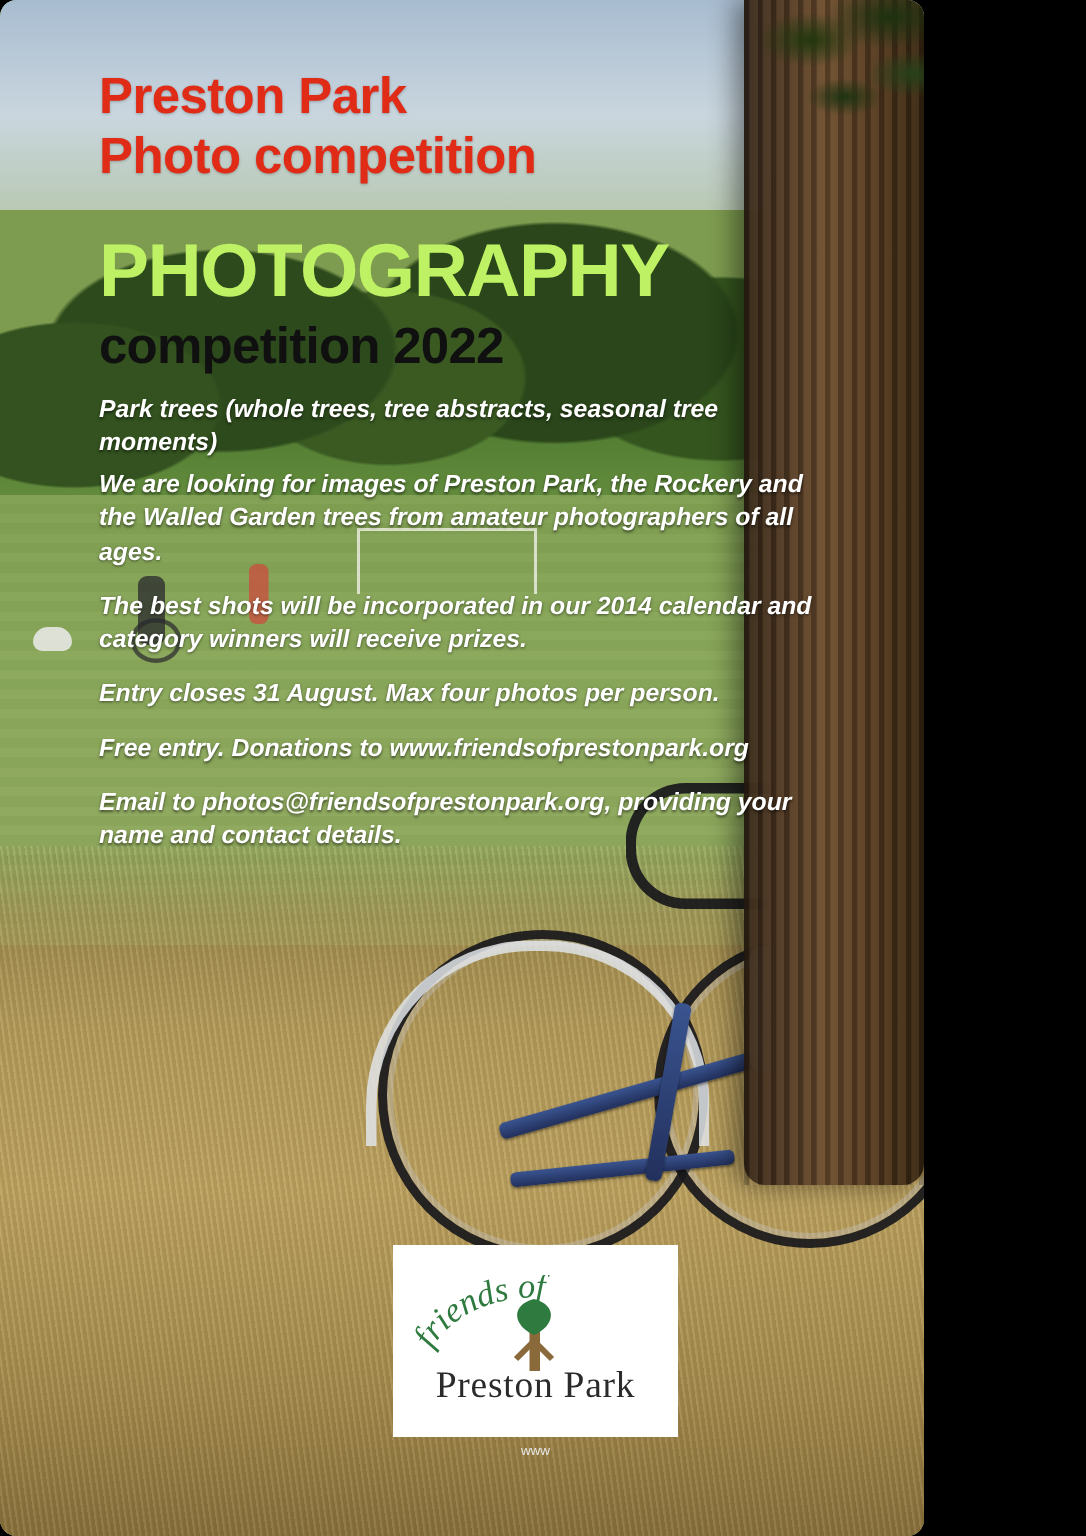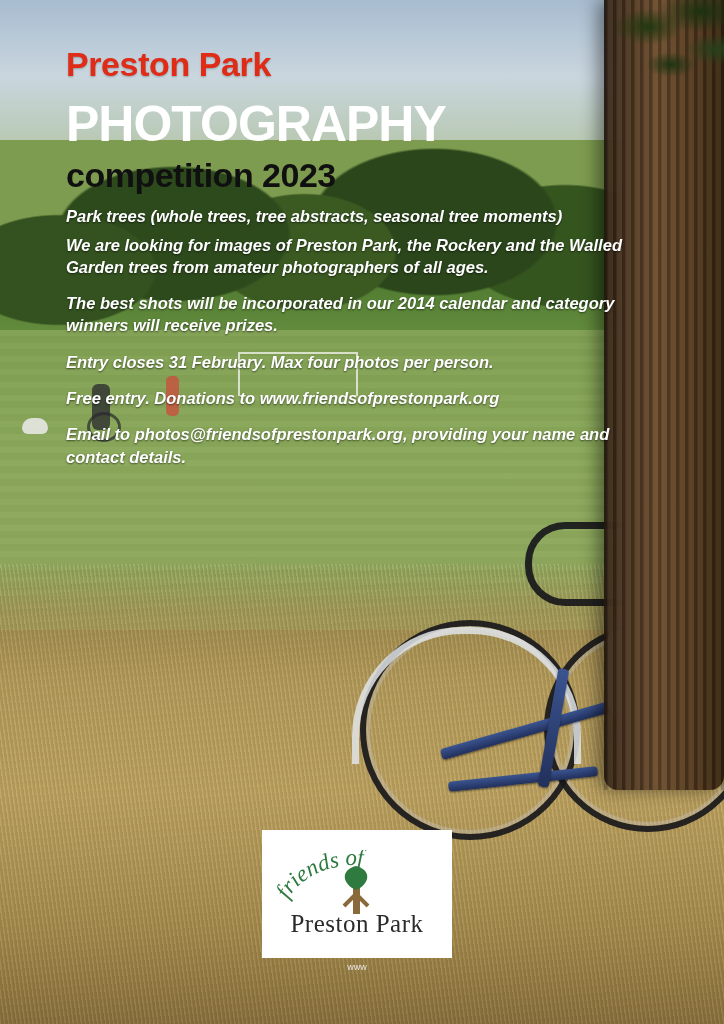--- a/index.html
+++ b/index.html
@@ -12,10 +12,11 @@
   }
   .poster {
     position: relative;
-    width: 724px;
+    width: 616px;
     height: 1024px;
     overflow: hidden;
     background: #3d5a28;
+    border-radius: 11px;
   }
 
   

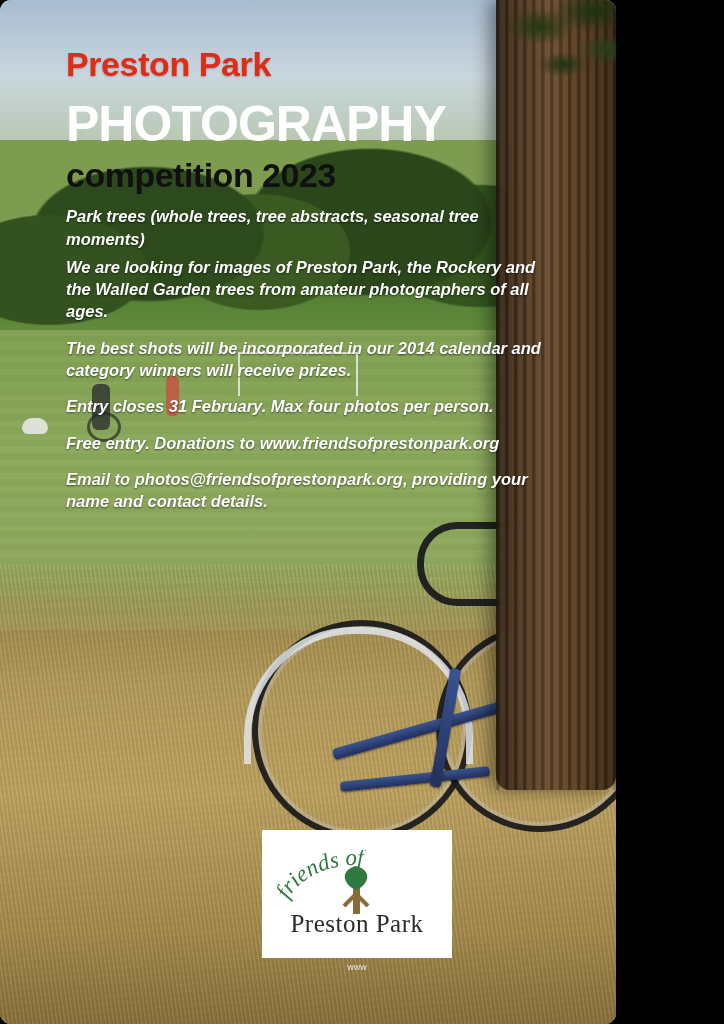--- a/index.html
+++ b/index.html
@@ -329,6 +329,7 @@
   <div class="content">
     <div class="head-red">
       <div>Preston Park</div>
+      <div>Photo competition</div>
     </div>
 
     <div class="head-black">PHOTOGRAPHY</div>

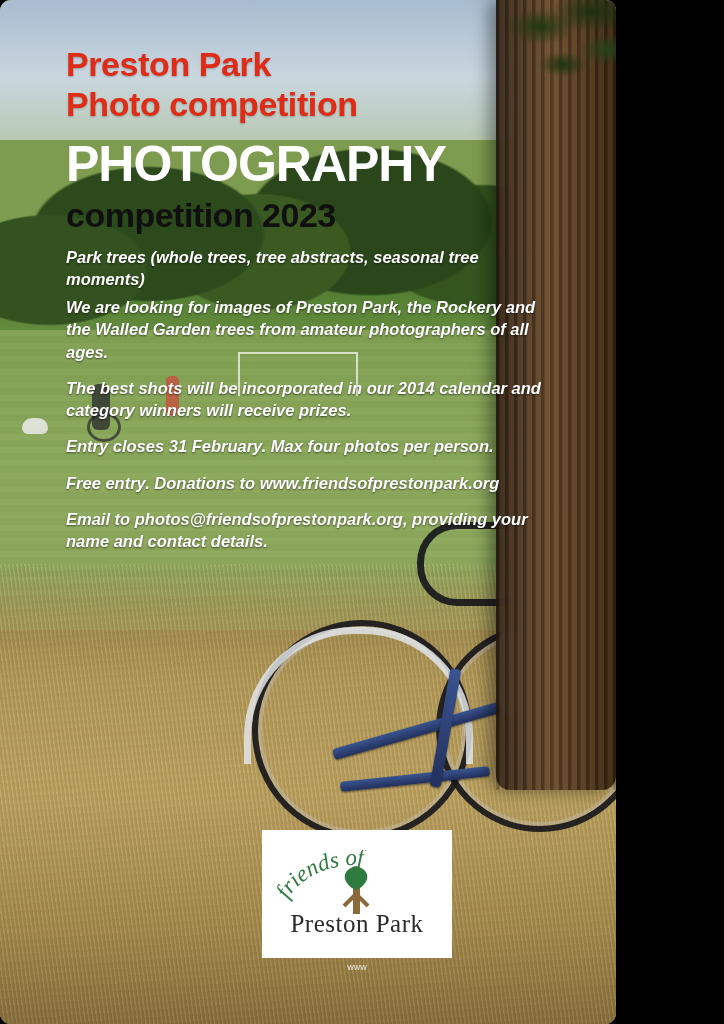--- a/index.html
+++ b/index.html
@@ -233,12 +233,12 @@
   }
   .head-red div { white-space: nowrap; }
   .head-black {
-    color: #ffffff;
+    color: #bef264;
     font-size: 50px;
     font-weight: bold;
     letter-spacing: -1px;
     line-height: 1.05;
-    margin: 14px 0 2px 0;
+    margin: 30px 0 2px 0;
   }
   .head-black-2 {
     color: #101010;

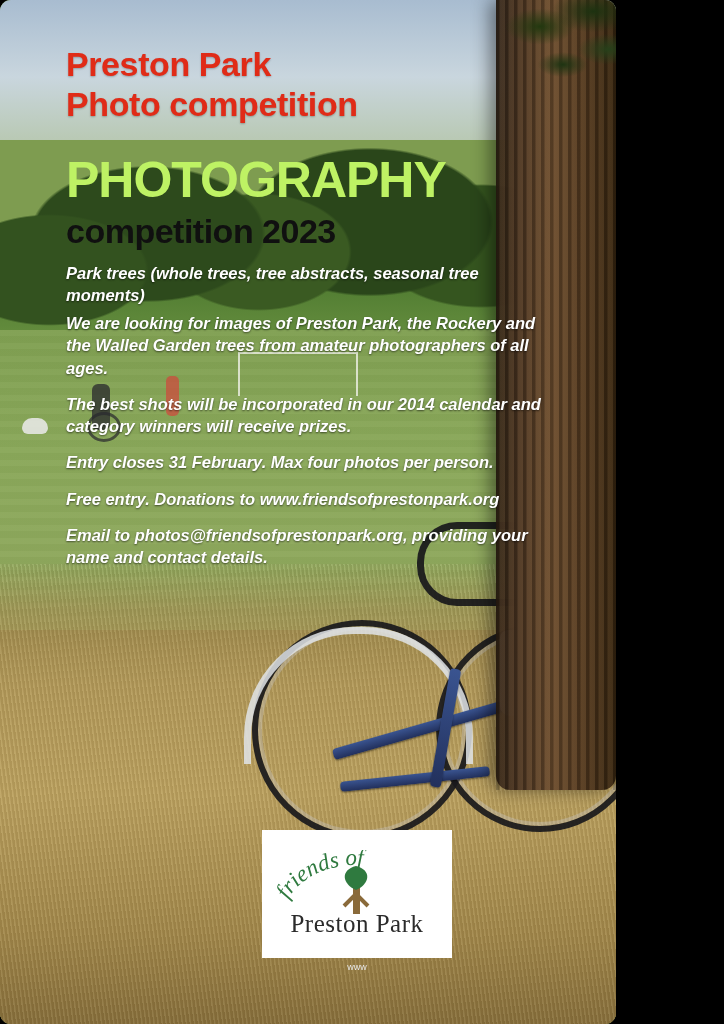--- a/index.html
+++ b/index.html
@@ -333,7 +333,7 @@
     </div>
 
     <div class="head-black">PHOTOGRAPHY</div>
-    <div class="head-black-2">competition 2023</div>
+    <div class="head-black-2">competition 2022</div>
 
     <p class="body-white tight">Park trees (whole trees, tree abstracts, seasonal tree moments)</p>
     <p class="body-white">We are looking for images of Preston Park, the Rockery and the Walled Garden trees from amateur photographers of all ages.</p>

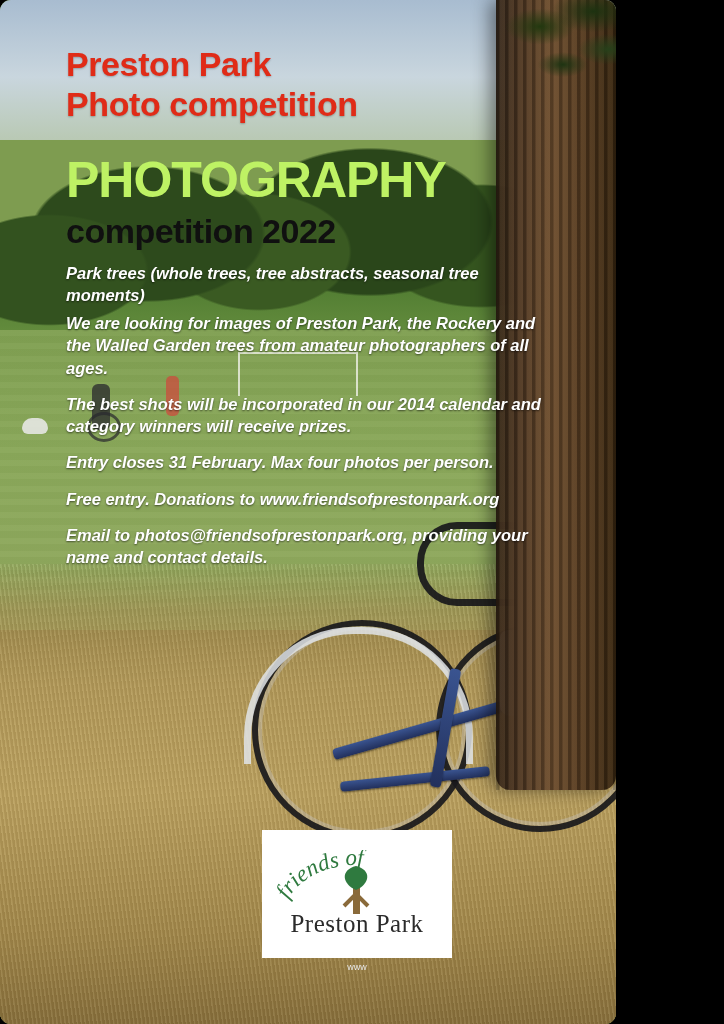--- a/index.html
+++ b/index.html
@@ -338,7 +338,7 @@
     <p class="body-white tight">Park trees (whole trees, tree abstracts, seasonal tree moments)</p>
     <p class="body-white">We are looking for images of Preston Park, the Rockery and the Walled Garden trees from amateur photographers of all ages.</p>
     <p class="body-white">The best shots will be incorporated in our 2014 calendar and category winners will receive prizes.</p>
-    <p class="body-white">Entry closes 31 February. Max four photos per person.</p>
+    <p class="body-white">Entry closes 31 August. Max four photos per person.</p>
     <p class="body-white">Free entry. Donations to www.friendsofprestonpark.org</p>
     <p class="body-white">Email to photos@friendsofprestonpark.org, providing your name and contact details.</p>
   </div>

